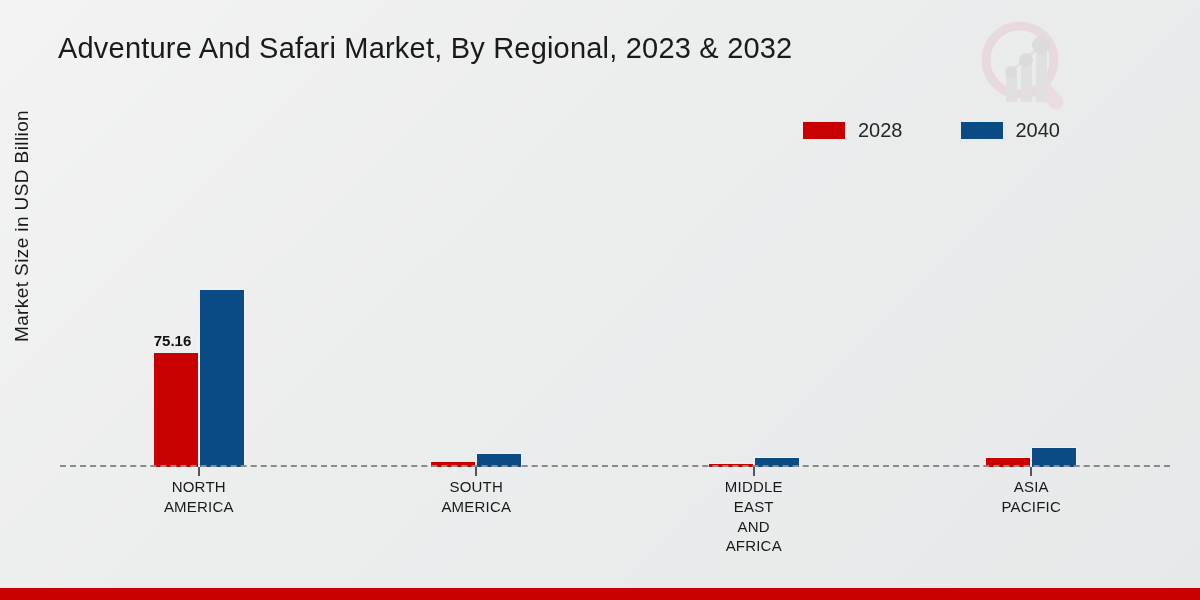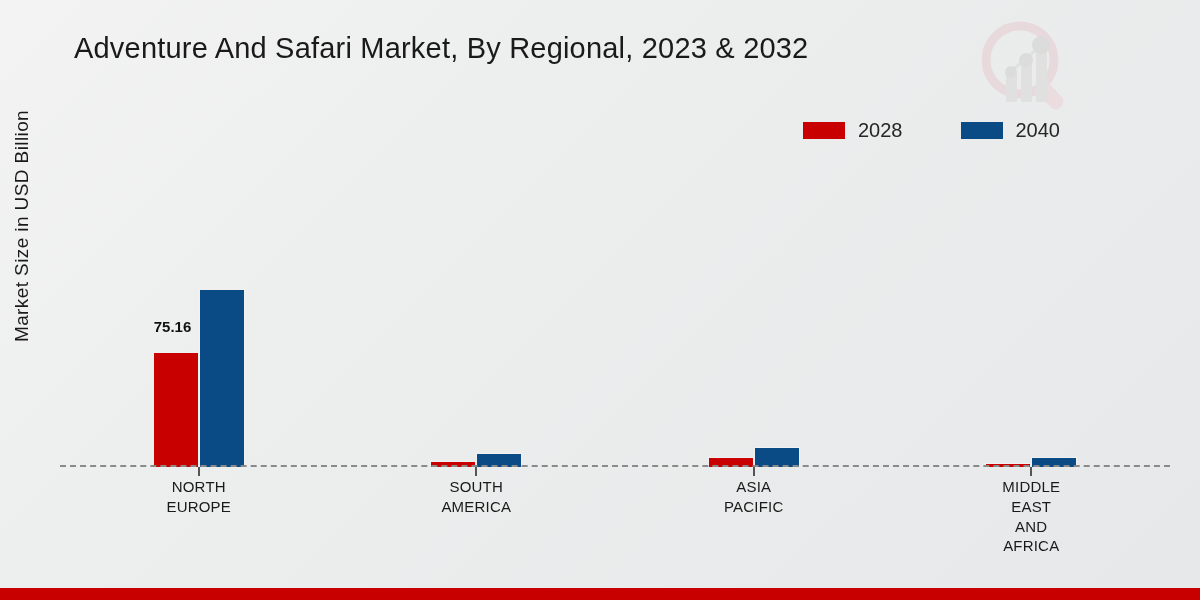--- a/index.html
+++ b/index.html
@@ -22,7 +22,7 @@
   .chart-title {
     position:absolute; left:58px; top:32px;
     font-size:29px; font-weight:400; color:#1a1a1a;
-    letter-spacing:.2px; white-space:nowrap;margin-left:16px;
+    letter-spacing:.2px; white-space:nowrap;
   }
 
   

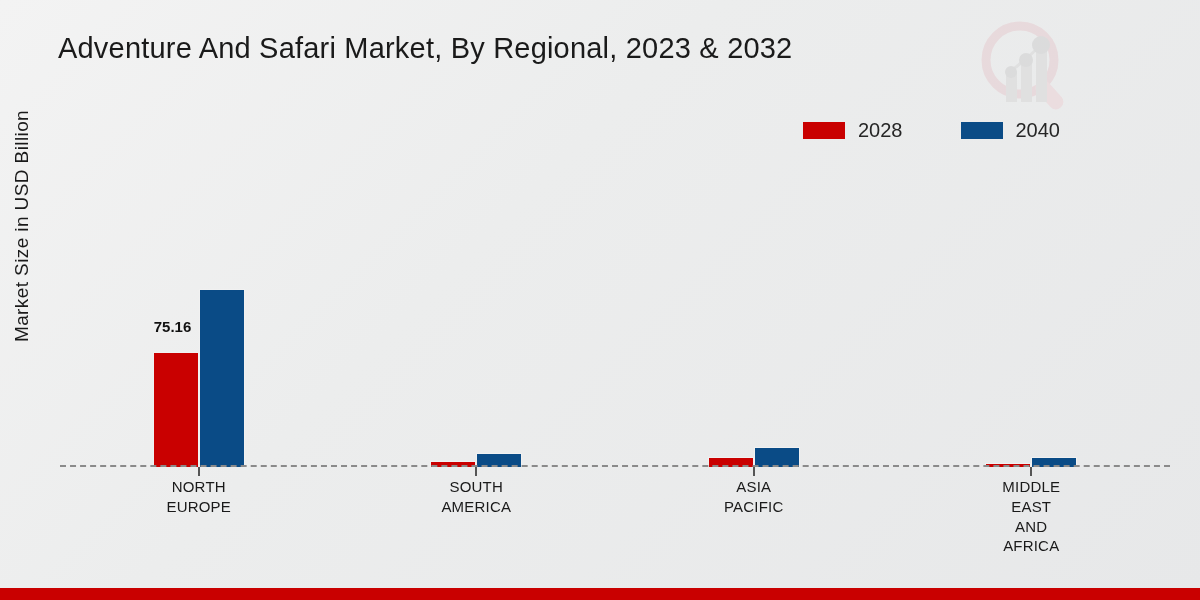--- a/index.html
+++ b/index.html
@@ -52,7 +52,7 @@
   }
   .bar { width:46px; position:relative; border:1px solid #f1f1f1; border-bottom:none; }
   .bar-label {
-    position:absolute; bottom:100%; left:0; margin-bottom:18px;
+    position:absolute; bottom:100%; left:0; margin-bottom:4px;
     font-size:15px; font-weight:bold; color:#111; white-space:nowrap;
   }
   .tick {

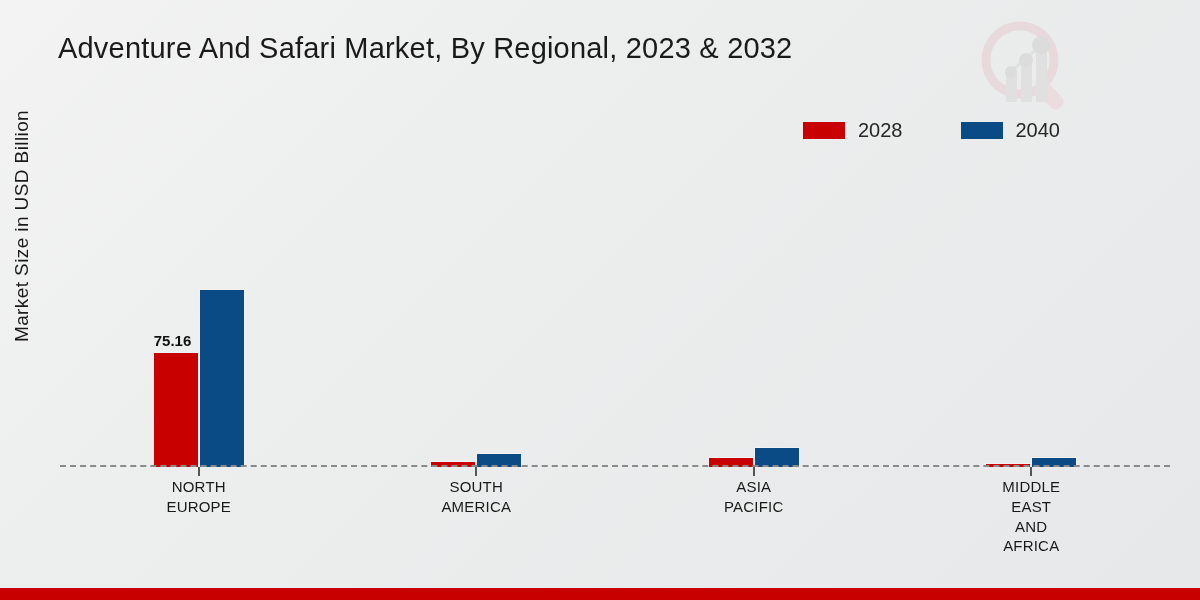--- a/index.html
+++ b/index.html
@@ -114,7 +114,7 @@
           </div>
           <span class="tick"></span>
           <div class="cat-label">NORTH
-EUROPE</div>
+AMERICA</div>
         </div>
         <div class="group">
           <div class="bars">

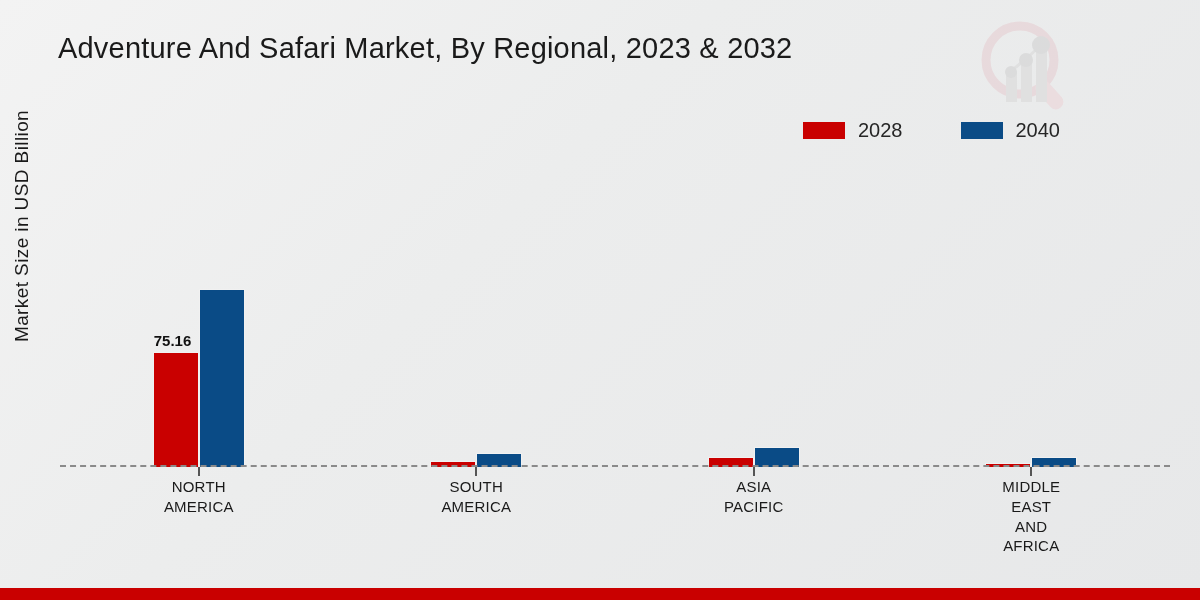--- a/index.html
+++ b/index.html
@@ -127,15 +127,6 @@
         </div>
         <div class="group">
           <div class="bars">
-            <div class="bar" style="height: 9.517px; background: rgb(201, 0, 0);"></div>
-            <div class="bar" style="height: 19.955px; background: rgb(10, 75, 134);"></div>
-          </div>
-          <span class="tick"></span>
-          <div class="cat-label">ASIA
-PACIFIC</div>
-        </div>
-        <div class="group">
-          <div class="bars">
             <div class="bar" style="height: 4.298px; background: rgb(201, 0, 0);"></div>
             <div class="bar" style="height: 9.9775px; background: rgb(10, 75, 134);"></div>
           </div>
@@ -145,6 +136,15 @@
 AND
 AFRICA</div>
         </div>
+        <div class="group">
+          <div class="bars">
+            <div class="bar" style="height: 9.517px; background: rgb(201, 0, 0);"></div>
+            <div class="bar" style="height: 19.955px; background: rgb(10, 75, 134);"></div>
+          </div>
+          <span class="tick"></span>
+          <div class="cat-label">ASIA
+PACIFIC</div>
+        </div>
       </div>
     <div class="baseline"></div>
   </div>

